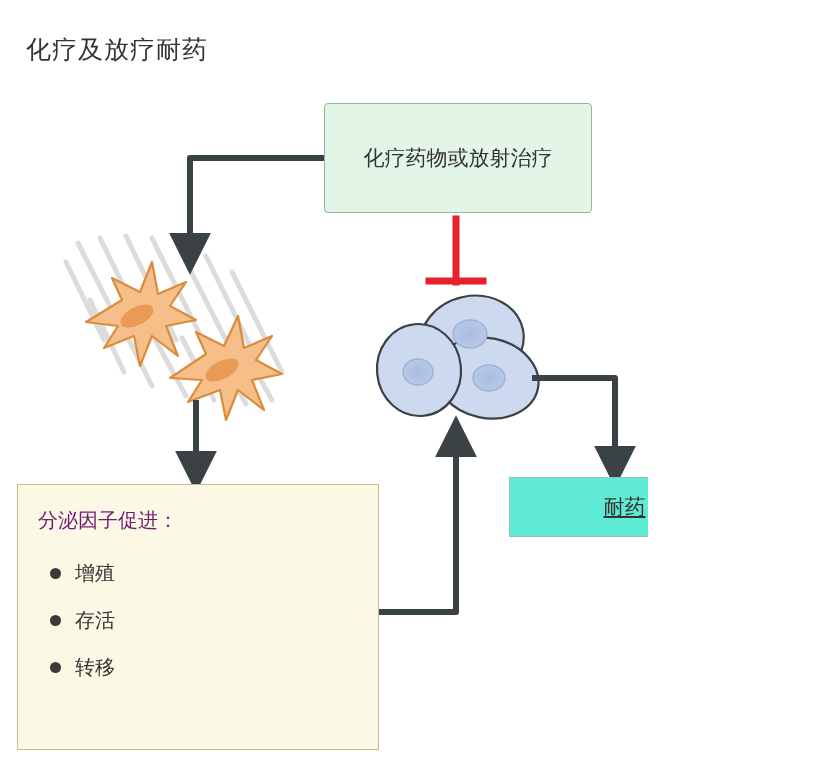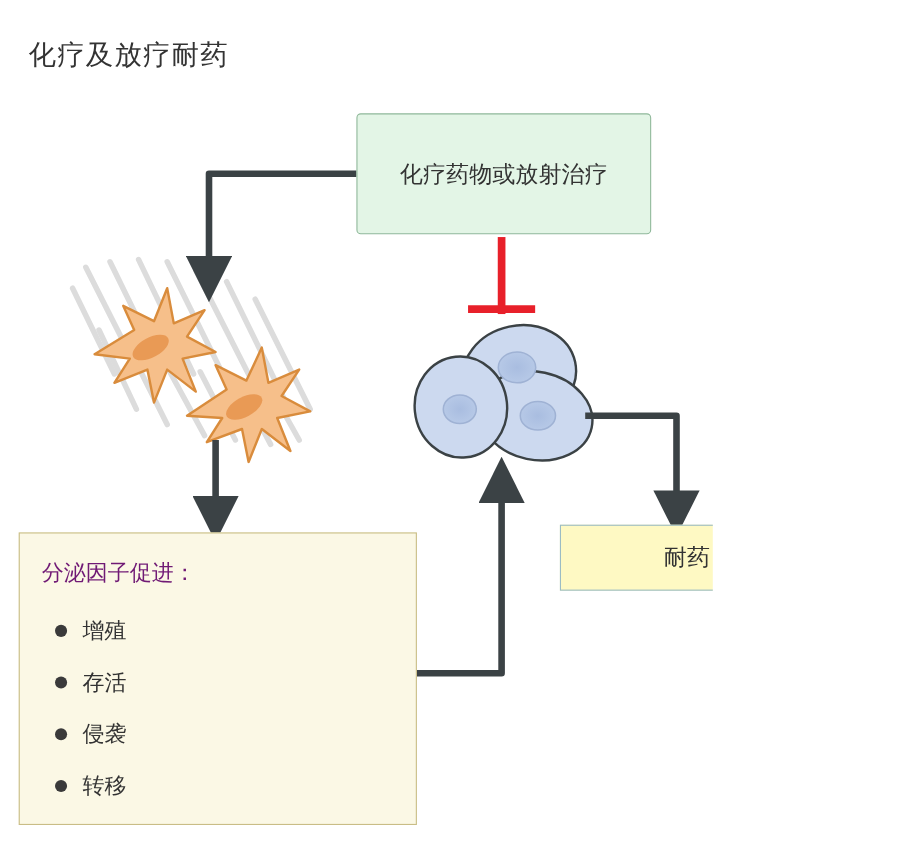--- a/index.html
+++ b/index.html
@@ -57,8 +57,9 @@
     width: 231px;
     height: 60px;
     border: 1.5px solid #9bbcc4;
-    background: #fef9c3;
+    background: #5eead4;
     font-size: 21px;
+    text-decoration: underline;
   }
   #secretion-box {
     left: 17px;

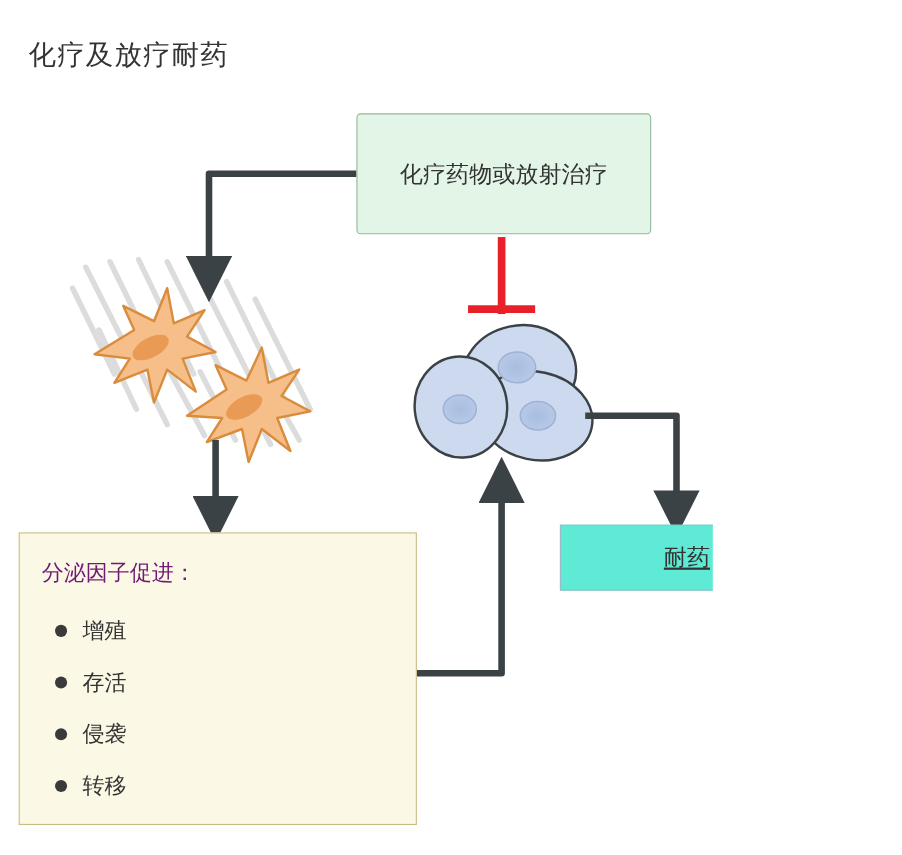--- a/index.html
+++ b/index.html
@@ -183,10 +183,6 @@
     </div>
     <div class="bullet-row">
       <span class="bullet-dot"></span>
-      <span class="bullet-label">侵袭</span>
-    </div>
-    <div class="bullet-row">
-      <span class="bullet-dot"></span>
       <span class="bullet-label">转移</span>
     </div>
   </div>

